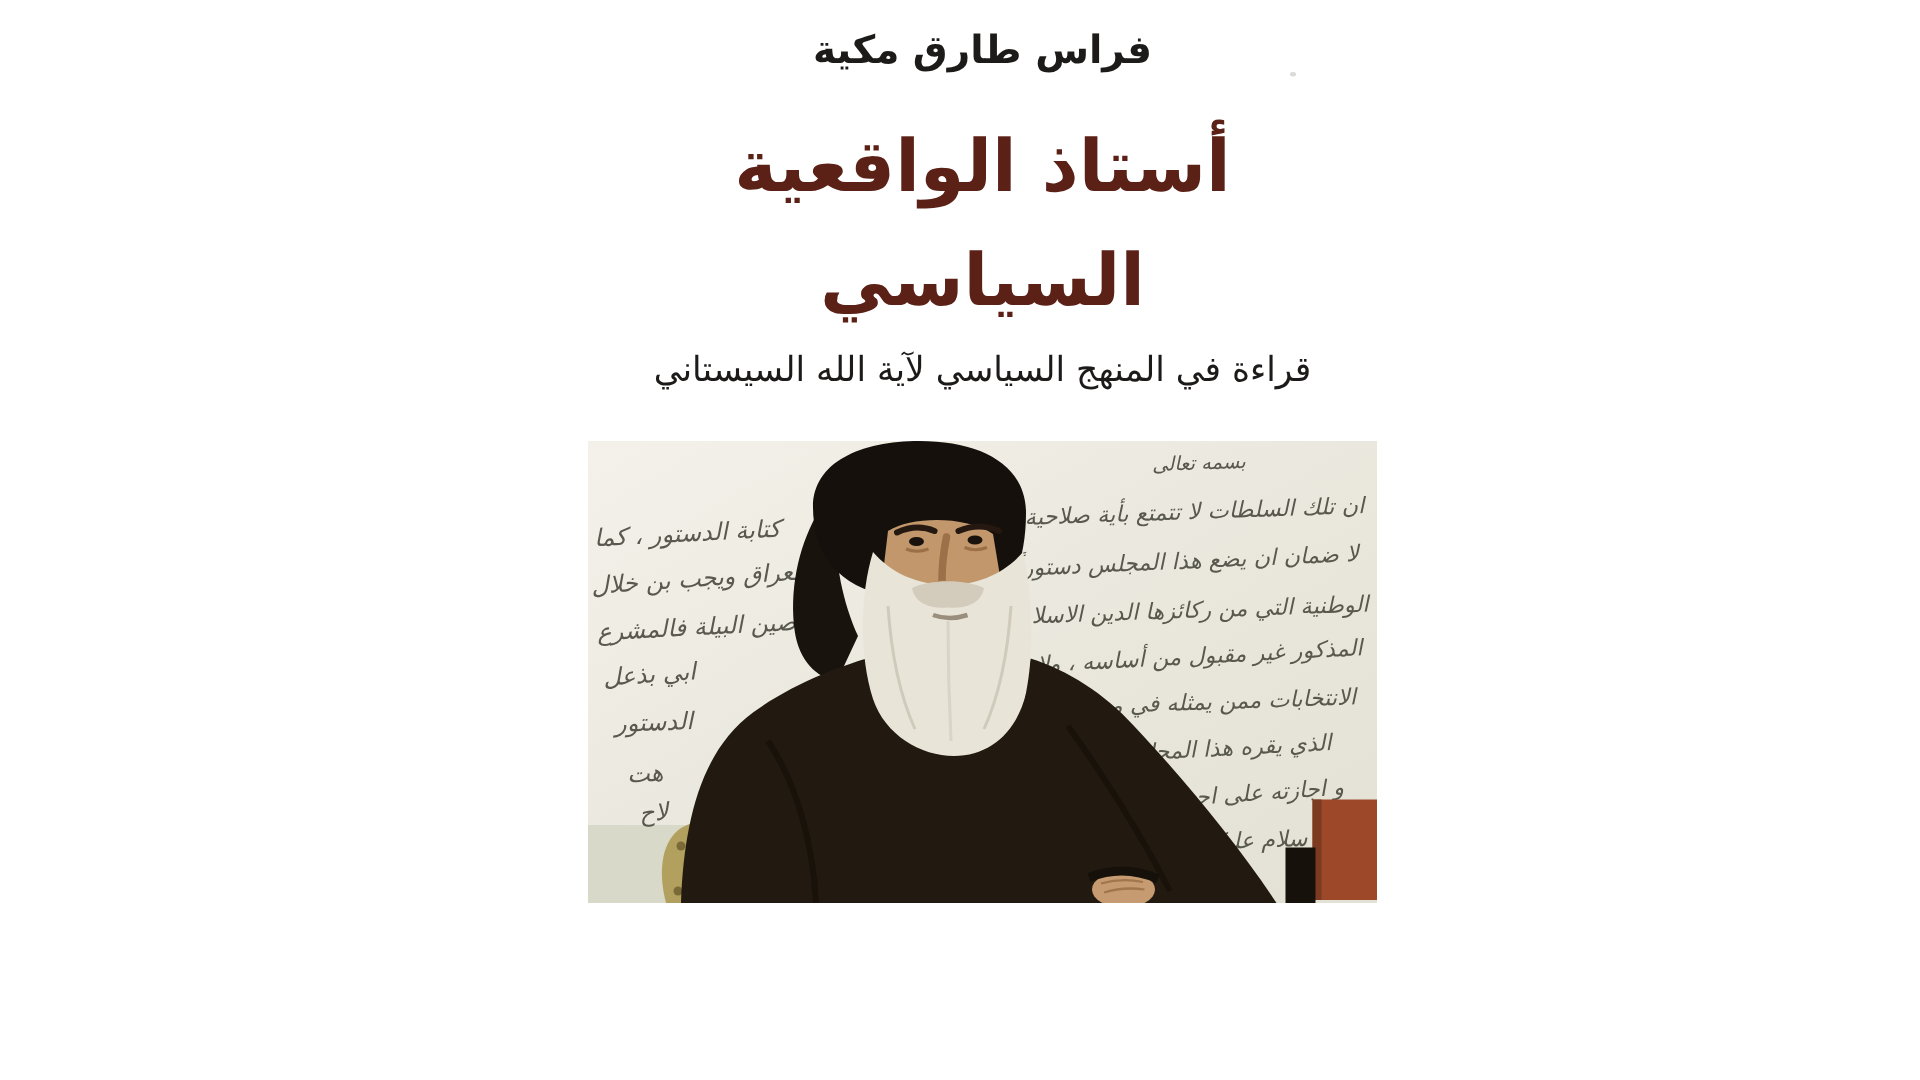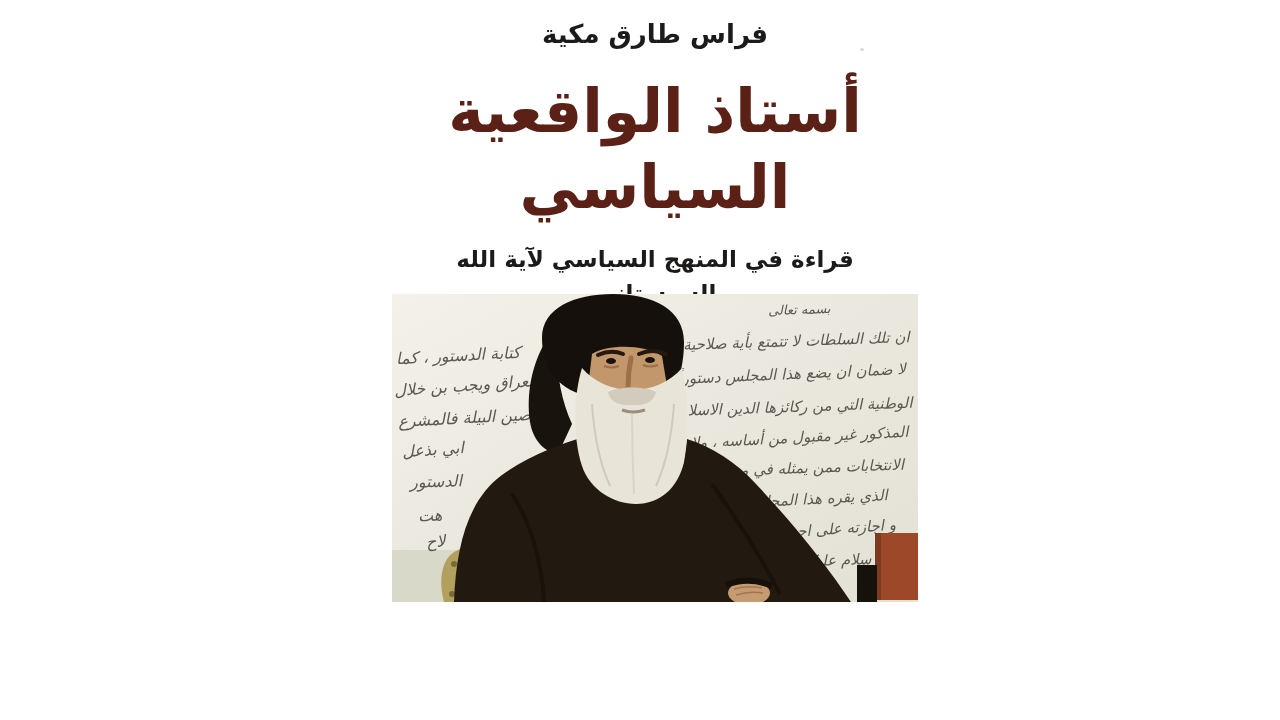--- a/index.html
+++ b/index.html
@@ -9,7 +9,7 @@
   }
   .cover-text{position:absolute;left:392px;width:526px;text-align:center;direction:rtl;}
   .author{top:16px;font-size:26px;font-weight:bold;color:#1d1b19;line-height:36px;}
-  .title-line{font-weight:bold;color:#5b2016;font-size:60px;line-height:74px;letter-spacing:0;}
+  .title-line{font-weight:bold;color:#5b2016;font-size:48px;line-height:74px;letter-spacing:0;}
   .title1{top:74px;}
   .title2{top:150px;}
   .subtitle{top:242px;font-size:23px;font-weight:bold;color:#1d1b19;line-height:34px;}

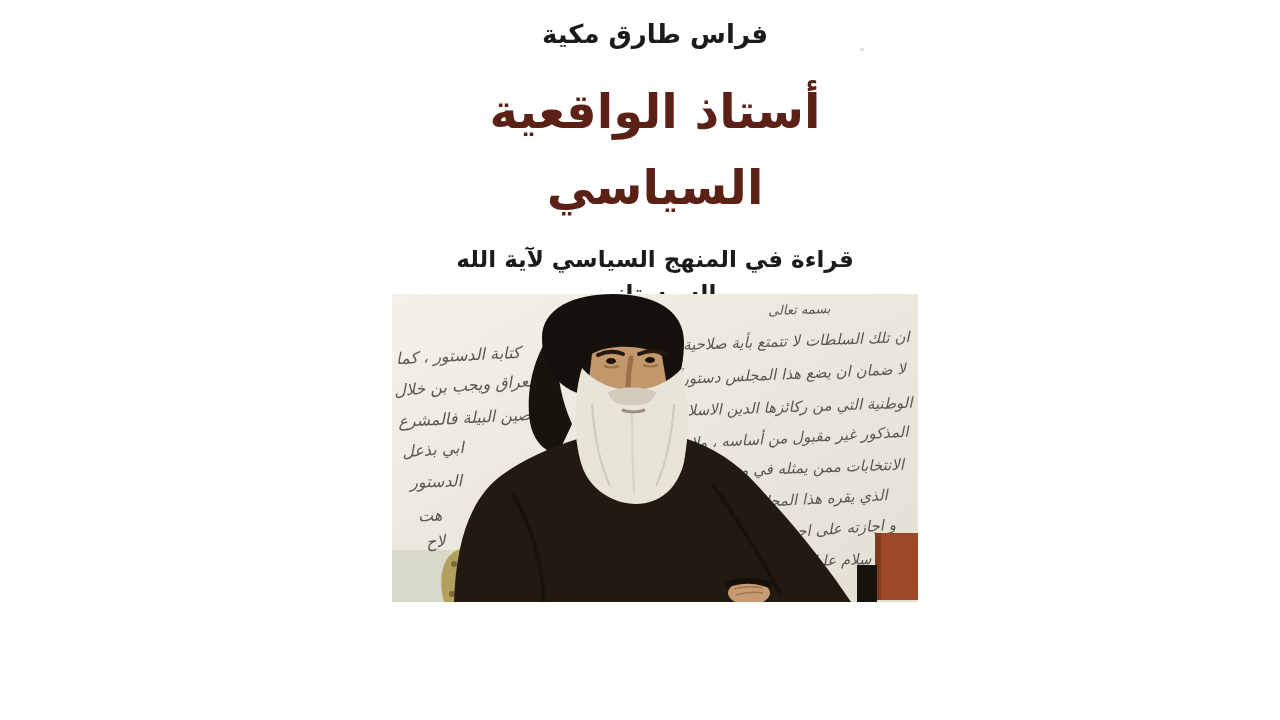--- a/index.html
+++ b/index.html
@@ -12,7 +12,7 @@
   .title-line{font-weight:bold;color:#5b2016;font-size:48px;line-height:74px;letter-spacing:0;}
   .title1{top:74px;}
   .title2{top:150px;}
-  .subtitle{top:242px;font-size:23px;font-weight:bold;color:#1d1b19;line-height:34px;}
+  .subtitle{top:230px;font-size:23px;font-weight:normal;color:#1d1b19;line-height:34px;}
   .speck{position:absolute;left:860px;top:48px;width:4px;height:3px;background:#b9b5ae;opacity:.5;border-radius:50%;}
 
   .photo{

